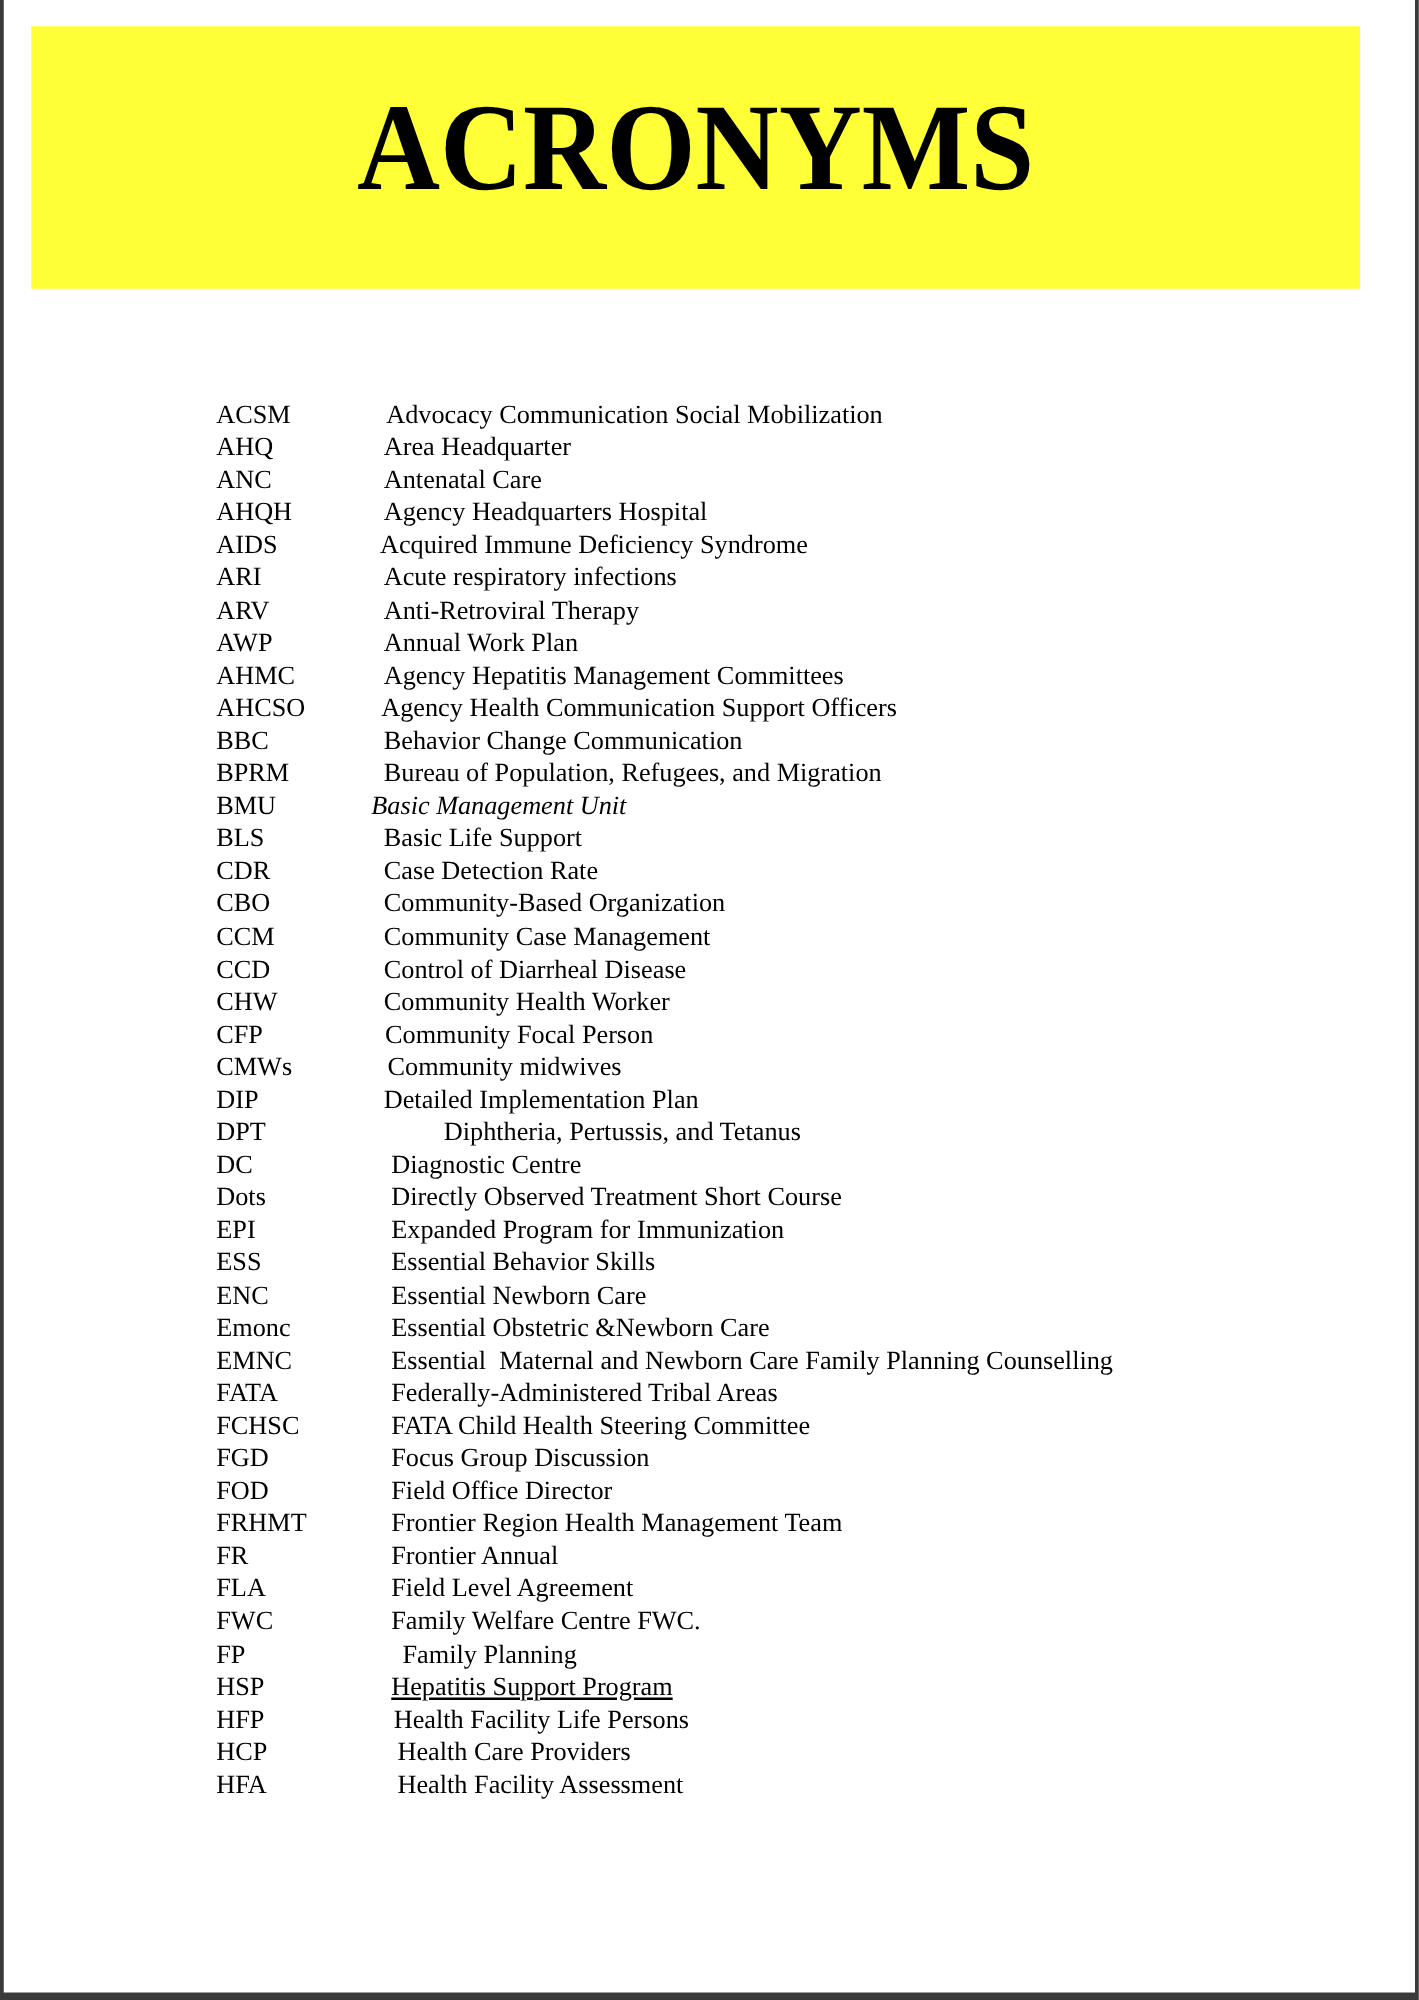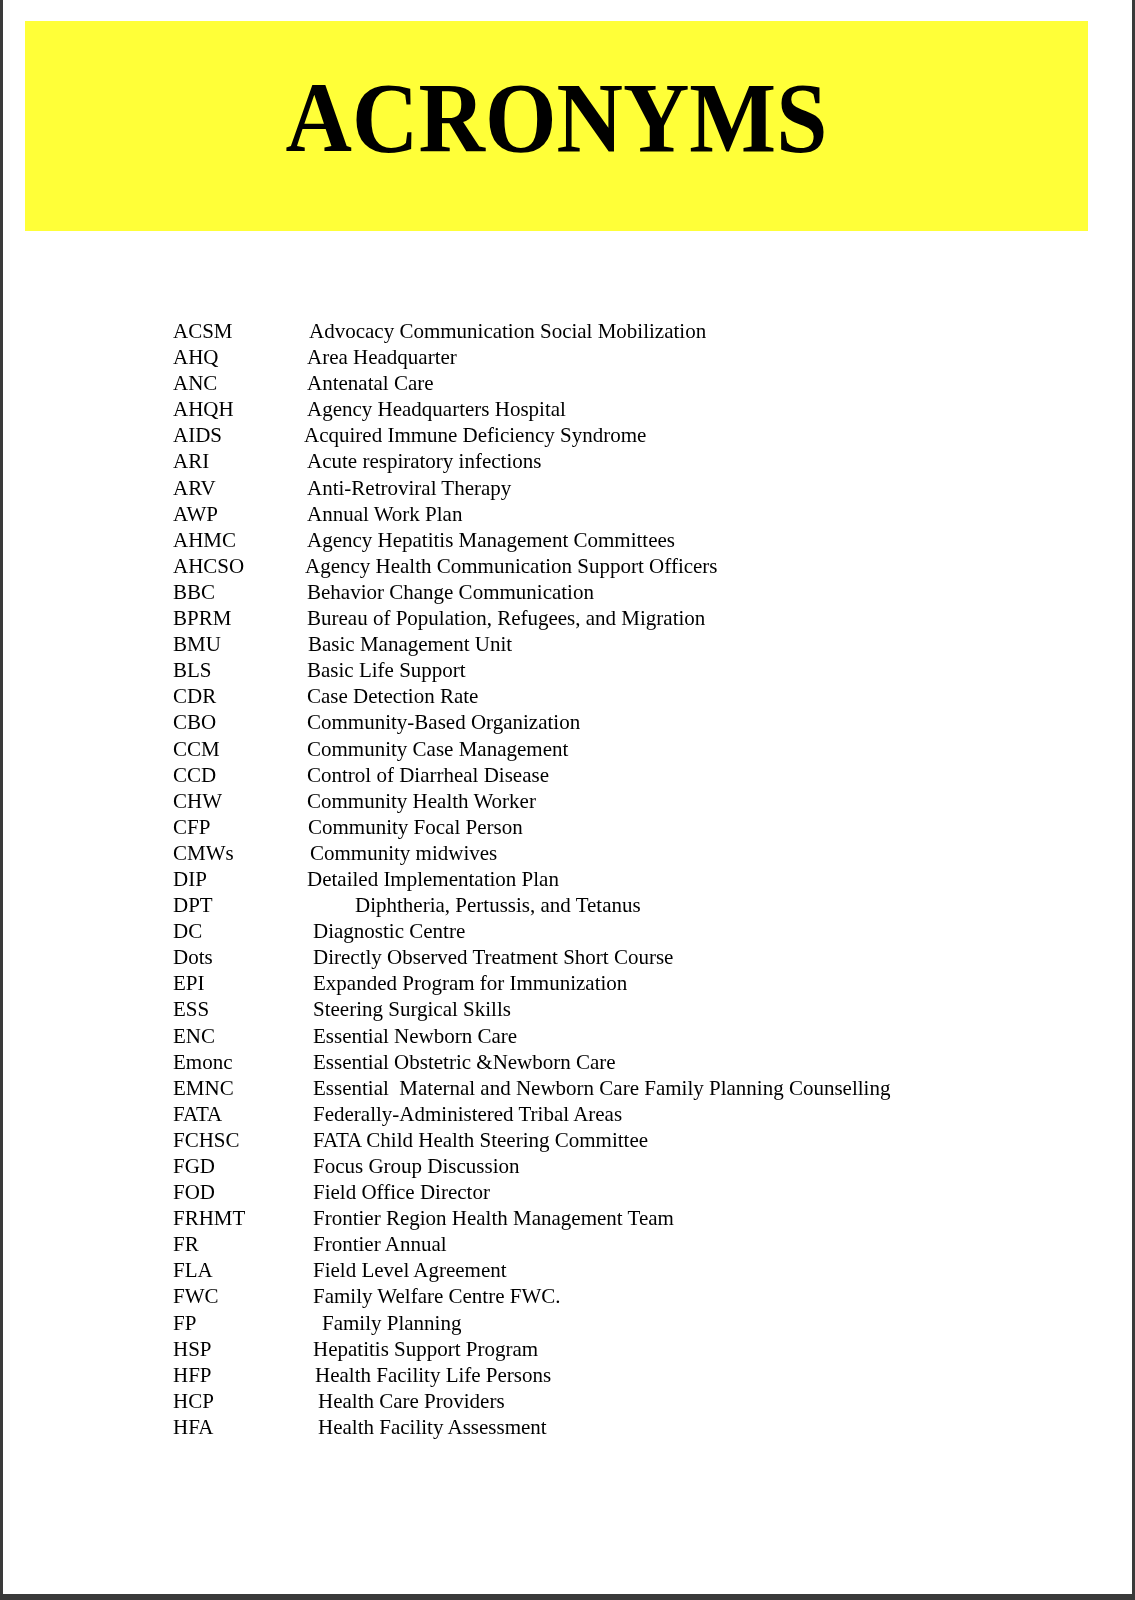--- a/index.html
+++ b/index.html
@@ -86,7 +86,7 @@
       <div class="row"><span class="abbr">AHCSO</span><span class="def" style="left: 132px;">Agency Health Communication Support Officers</span></div>
       <div class="row"><span class="abbr">BBC</span><span class="def" style="left: 134px; text-align: right;">Behavior Change Communication</span></div>
       <div class="row"><span class="abbr">BPRM</span><span class="def" style="left: 134px;">Bureau of Population, Refugees, and Migration</span></div>
-      <div class="row"><span class="abbr">BMU</span><span class="def" style="left: 135px;">Basic Management Unit</span></div>
+      <div class="row"><span class="abbr">BMU</span><span class="def" style="left: 124px; font-style: italic;">Basic Management Unit</span></div>
       <div class="row"><span class="abbr">BLS</span><span class="def" style="left: 134px;">Basic Life Support</span></div>
       <div class="row"><span class="abbr">CDR</span><span class="def" style="left: 134px;">Case Detection Rate</span></div>
       <div class="row"><span class="abbr">CBO</span><span class="def" style="left: 134px;">Community-Based Organization</span></div>

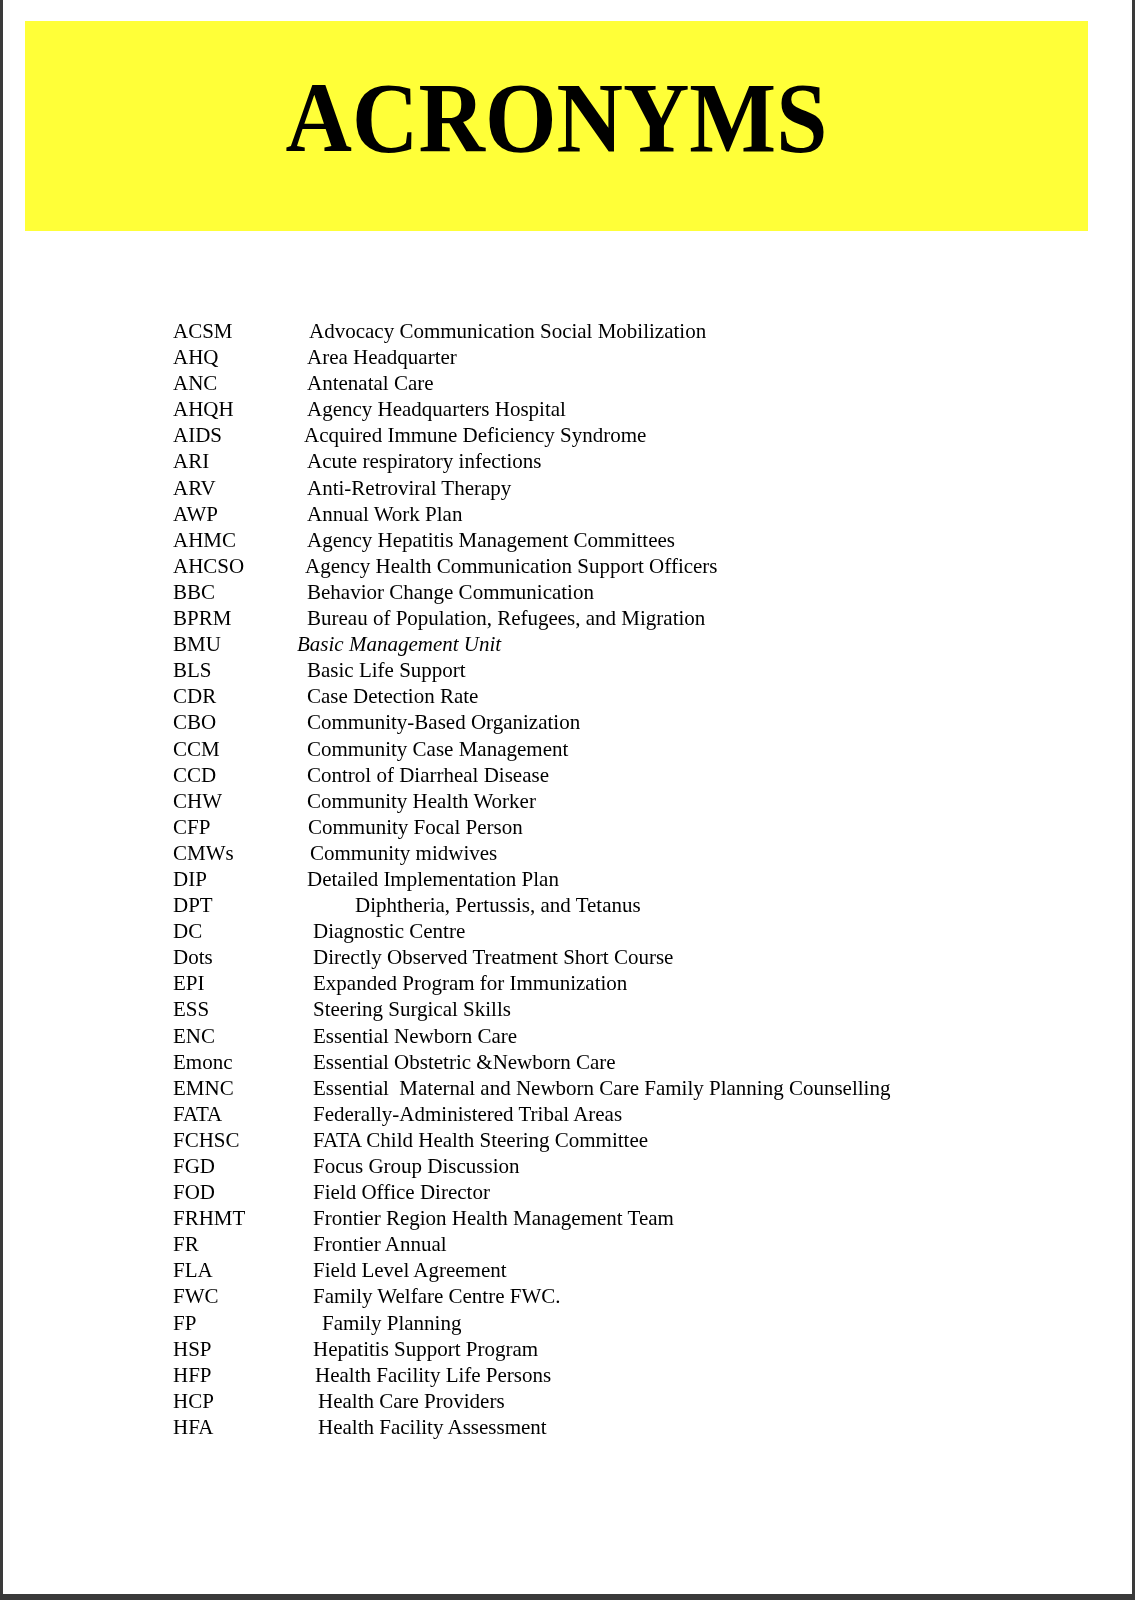--- a/index.html
+++ b/index.html
@@ -100,7 +100,7 @@
       <div class="row"><span class="abbr">DC</span><span class="def" style="left: 140px;">Diagnostic Centre</span></div>
       <div class="row"><span class="abbr">Dots</span><span class="def" style="left: 140px;">Directly Observed Treatment Short Course</span></div>
       <div class="row"><span class="abbr">EPI</span><span class="def" style="left: 140px;">Expanded Program for Immunization</span></div>
-      <div class="row"><span class="abbr">ESS</span><span class="def" style="left: 140px;">Steering Surgical Skills</span></div>
+      <div class="row"><span class="abbr">ESS</span><span class="def" style="left: 140px;">Essential Behavior Skills</span></div>
       <div class="row"><span class="abbr">ENC</span><span class="def" style="left: 140px;">Essential Newborn Care</span></div>
       <div class="row"><span class="abbr">Emonc</span><span class="def" style="left: 140px;">Essential Obstetric &amp;Newborn Care</span></div>
       <div class="row"><span class="abbr">EMNC</span><span class="def" style="left: 140px;">Essential  Maternal and Newborn Care Family Planning Counselling</span></div>

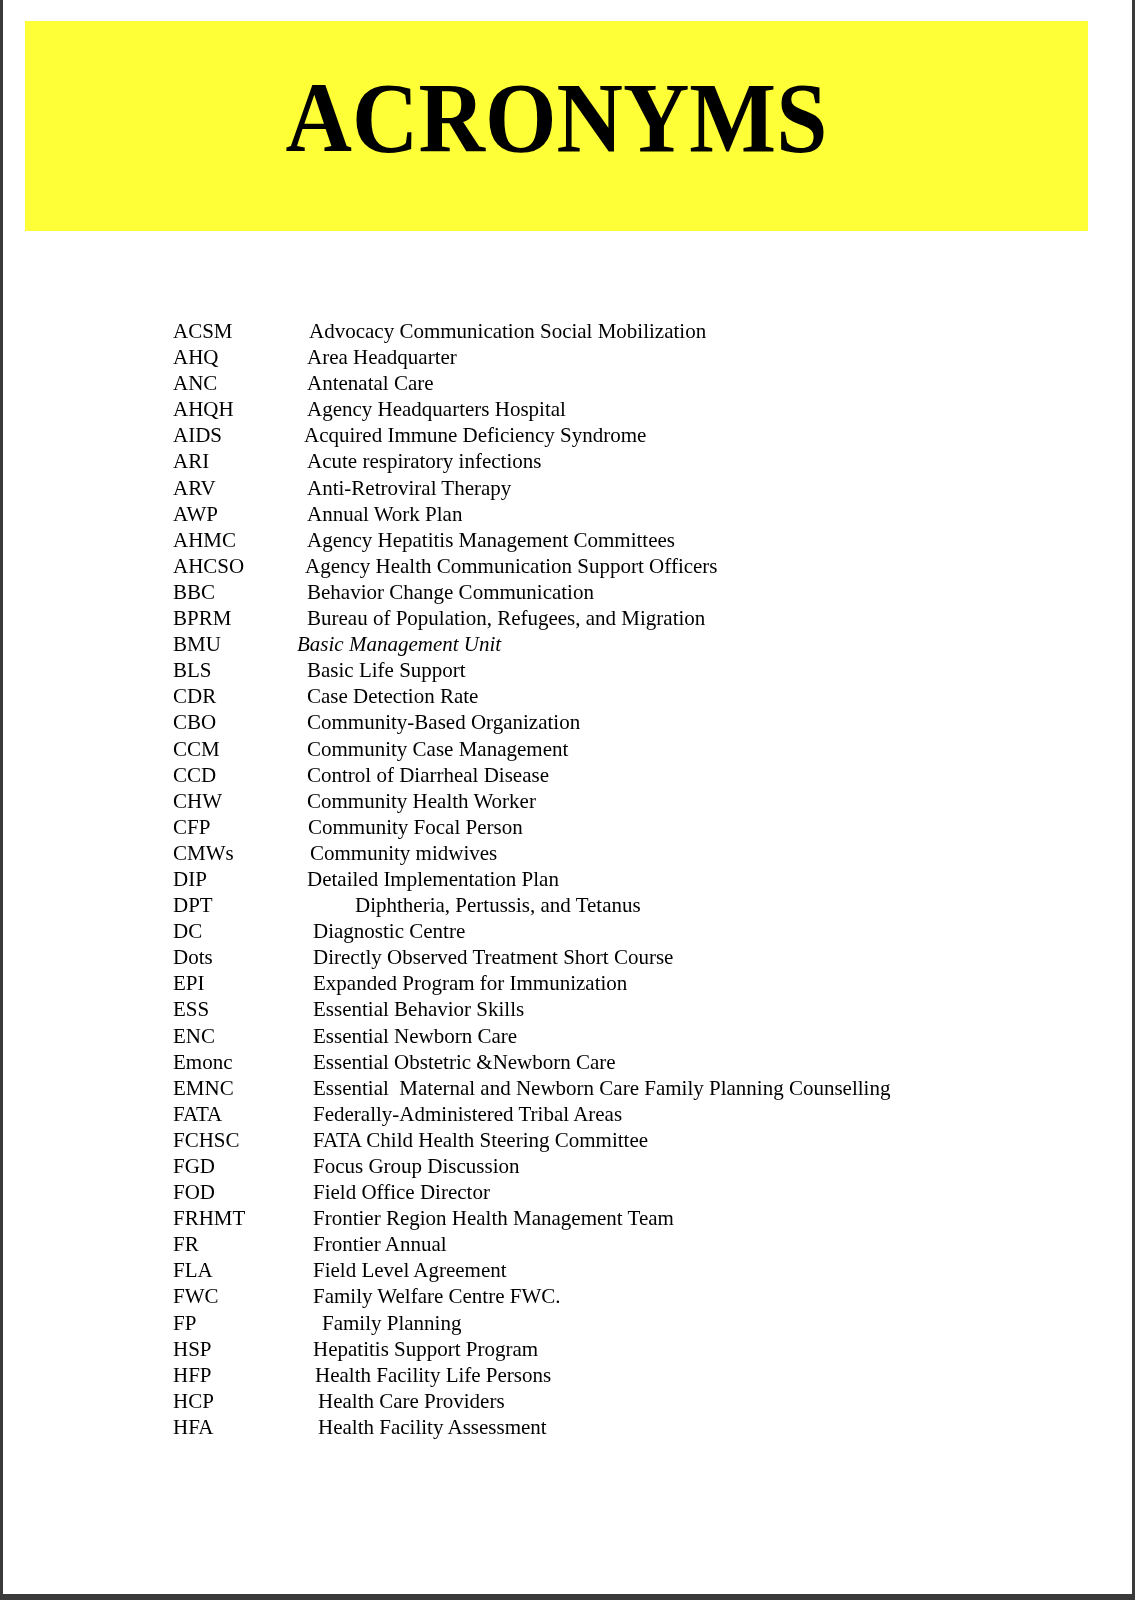--- a/index.html
+++ b/index.html
@@ -113,7 +113,7 @@
       <div class="row"><span class="abbr">FLA</span><span class="def" style="left: 140px;">Field Level Agreement</span></div>
       <div class="row"><span class="abbr">FWC</span><span class="def" style="left: 140px;">Family Welfare Centre FWC.</span></div>
       <div class="row"><span class="abbr">FP</span><span class="def" style="left: 137px; margin-left: 12px;">Family Planning</span></div>
-      <div class="row"><span class="abbr">HSP</span><span class="def" style="left: 140px;">Hepatitis Support Program</span></div>
+      <div class="row"><span class="abbr">HSP</span><span class="def" style="left: 140px; text-decoration: underline;">Hepatitis Support Program</span></div>
       <div class="row"><span class="abbr">HFP</span><span class="def" style="left: 142px;">Health Facility Life Persons</span></div>
       <div class="row"><span class="abbr">HCP</span><span class="def" style="left: 145px;">Health Care Providers</span></div>
       <div class="row"><span class="abbr">HFA</span><span class="def" style="left: 145px;">Health Facility Assessment</span></div>

